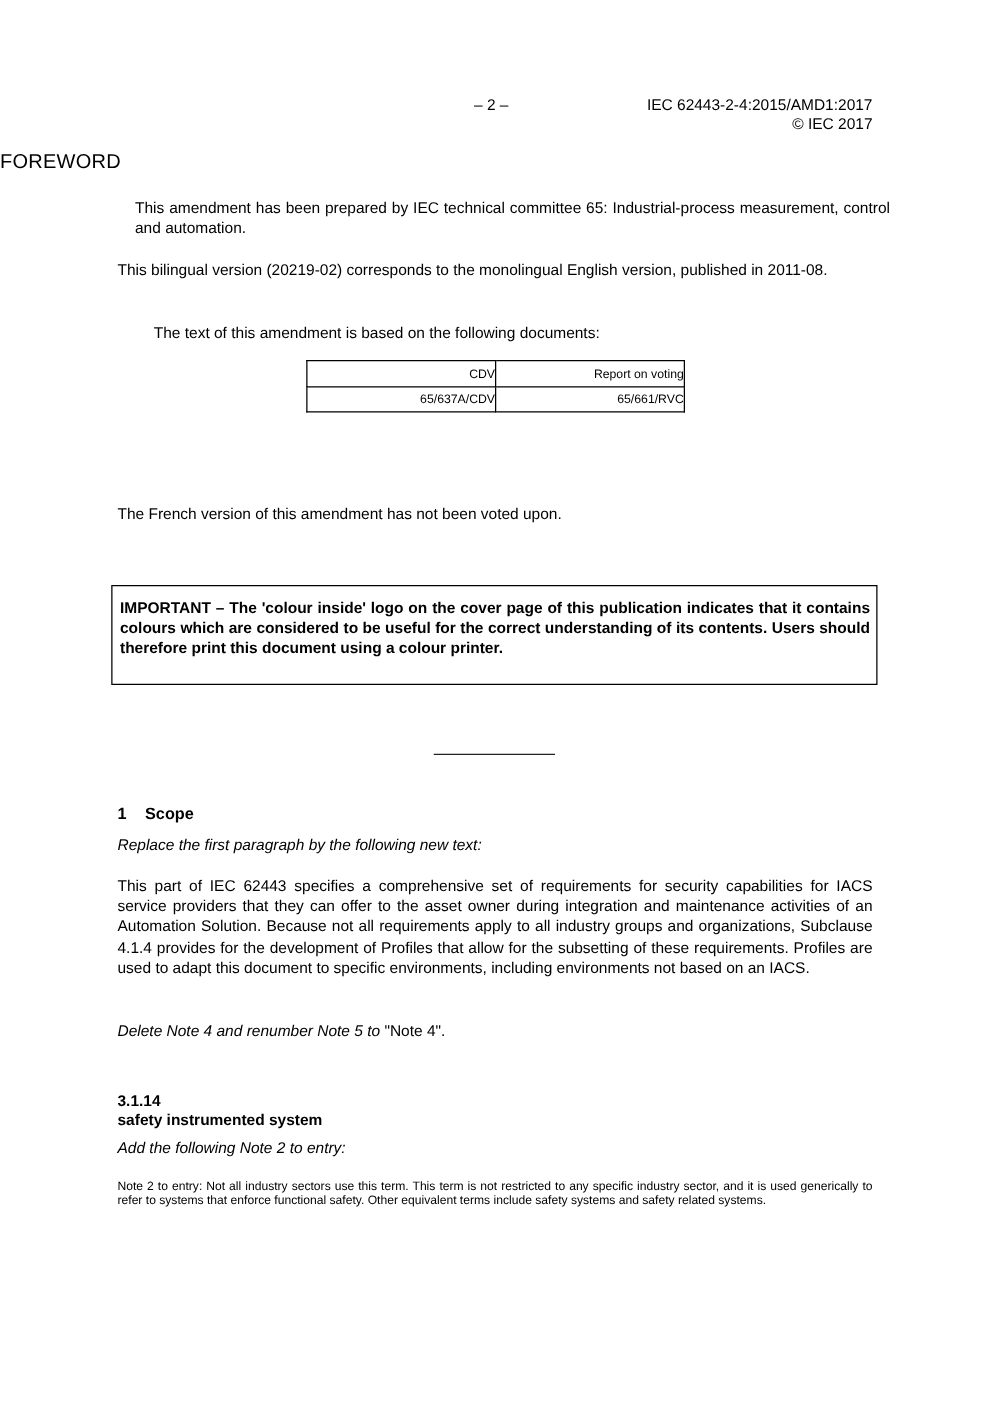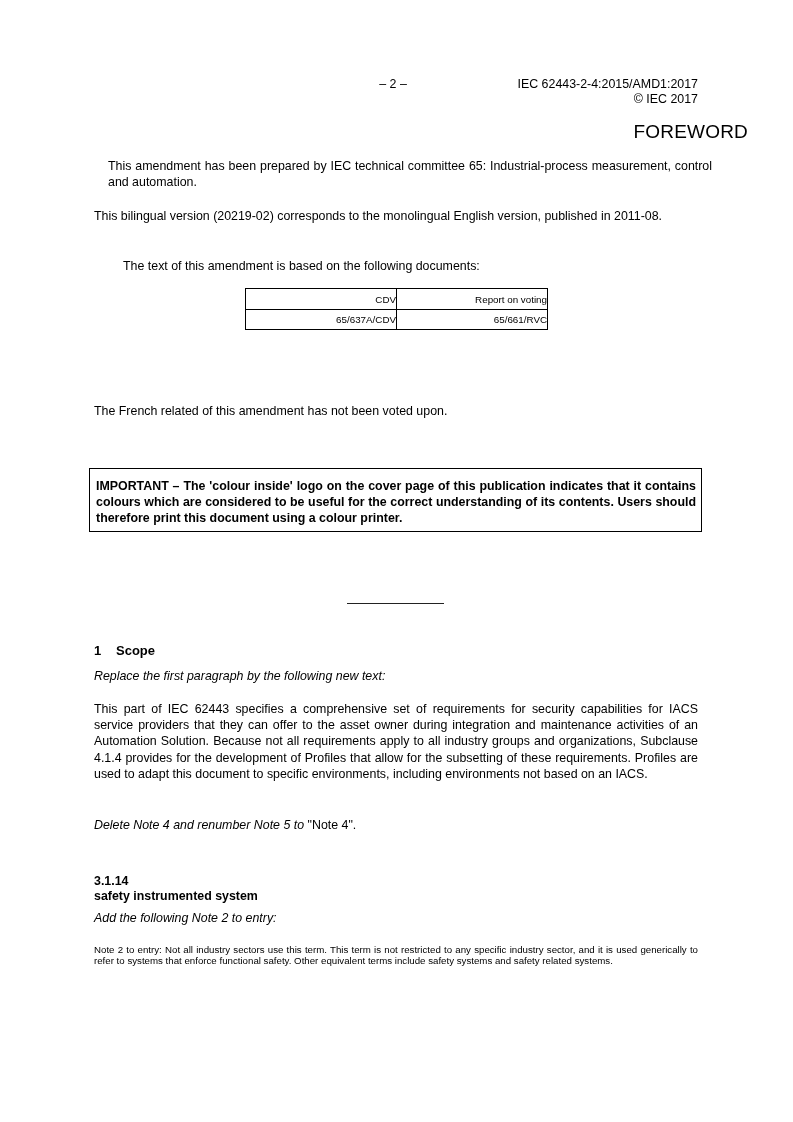--- a/index.html
+++ b/index.html
@@ -43,8 +43,8 @@
   .foreword-title {
     left: 0; top: 121px;
     width: 748px;
-    text-align: right;
-    font-size: 19px;
+    text-align: left;
+    font-size: 16px;
     letter-spacing: 0.2px;
   }
   .para { left: 94px; width: 604px; }

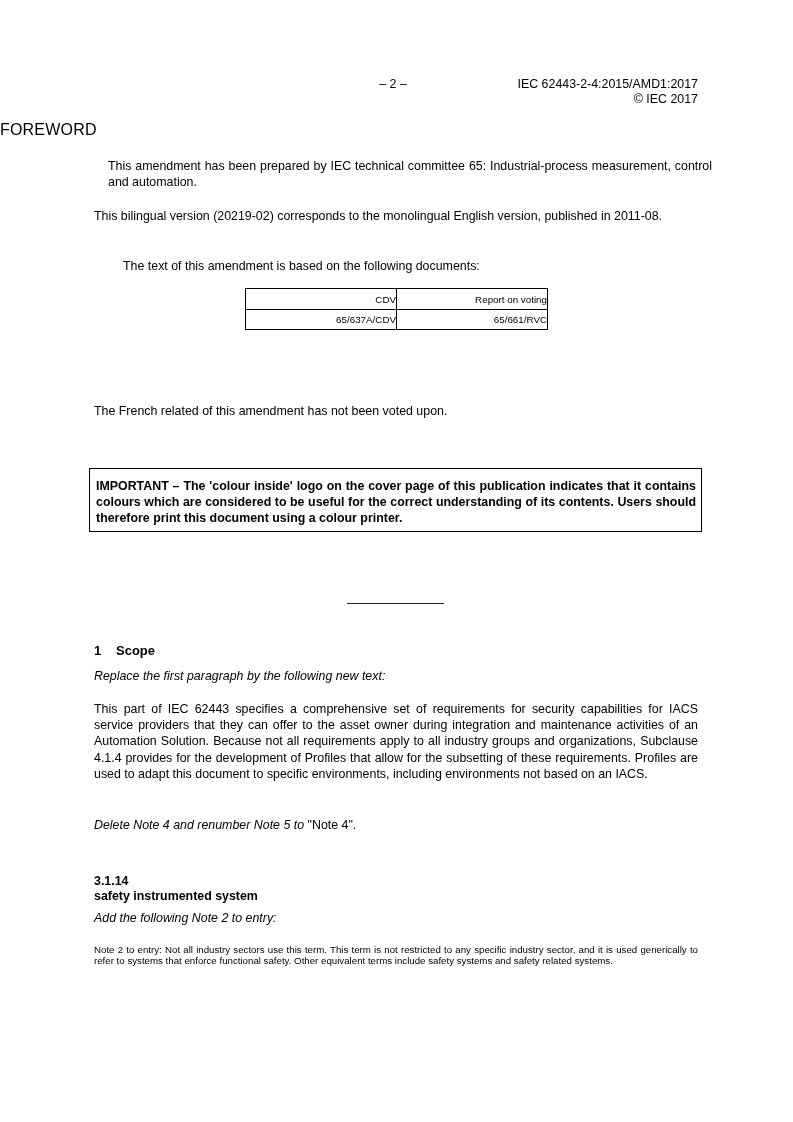--- a/index.html
+++ b/index.html
@@ -133,7 +133,7 @@
   </tbody>
     </table>
 
-  <div class="abs para body-text" style="top:403px;">The French related of this amendment has not been voted upon.</div>
+  <div class="abs para body-text" style="top:403px;">The French version of this amendment has not been voted upon.</div>
 
   <div class="abs important-box">
     <div class="important-text">IMPORTANT – The 'colour inside' logo on the cover page of this publication indicates that it contains colours which are considered to be useful for the correct understanding of its contents. Users should therefore print this document using a colour printer.</div>

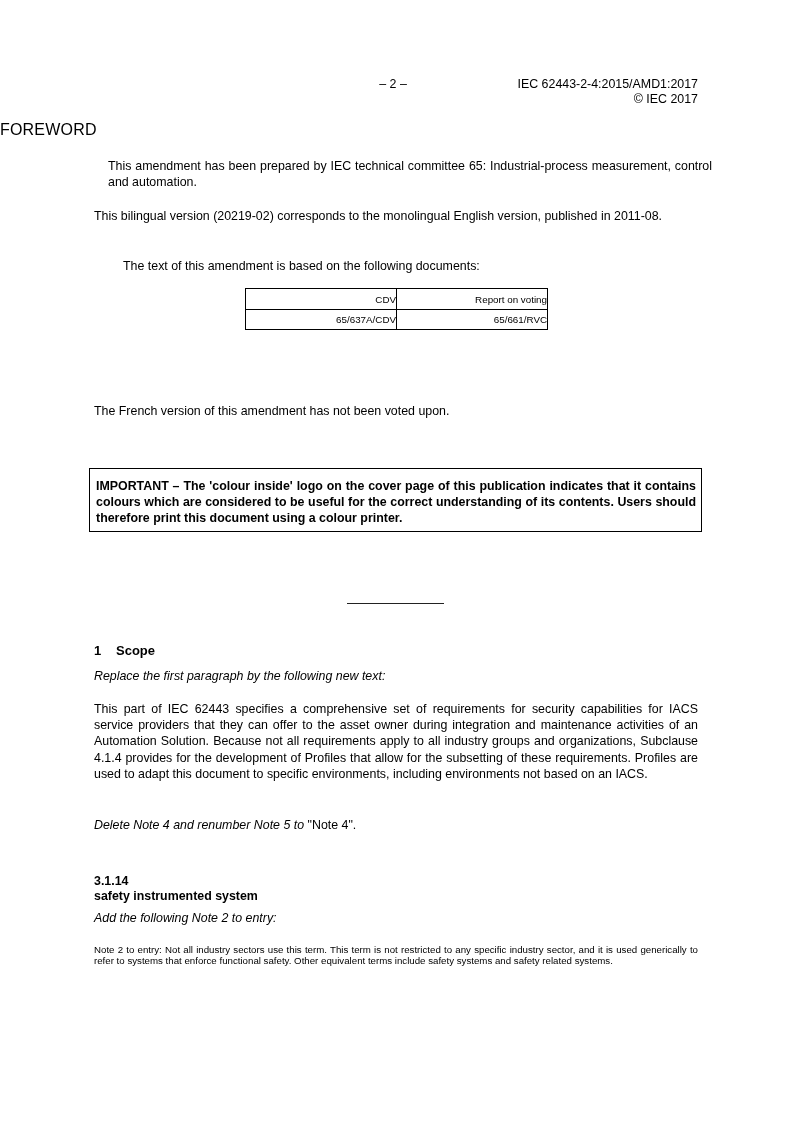--- a/index.html
+++ b/index.html
@@ -68,7 +68,7 @@
 
   .important-box {
     left: 89px; top: 468px;
-    width: 613px; height: 64px;
+    width: 613px; height: 80px;
     border: 1px solid #000;
     box-sizing: border-box;
   }

